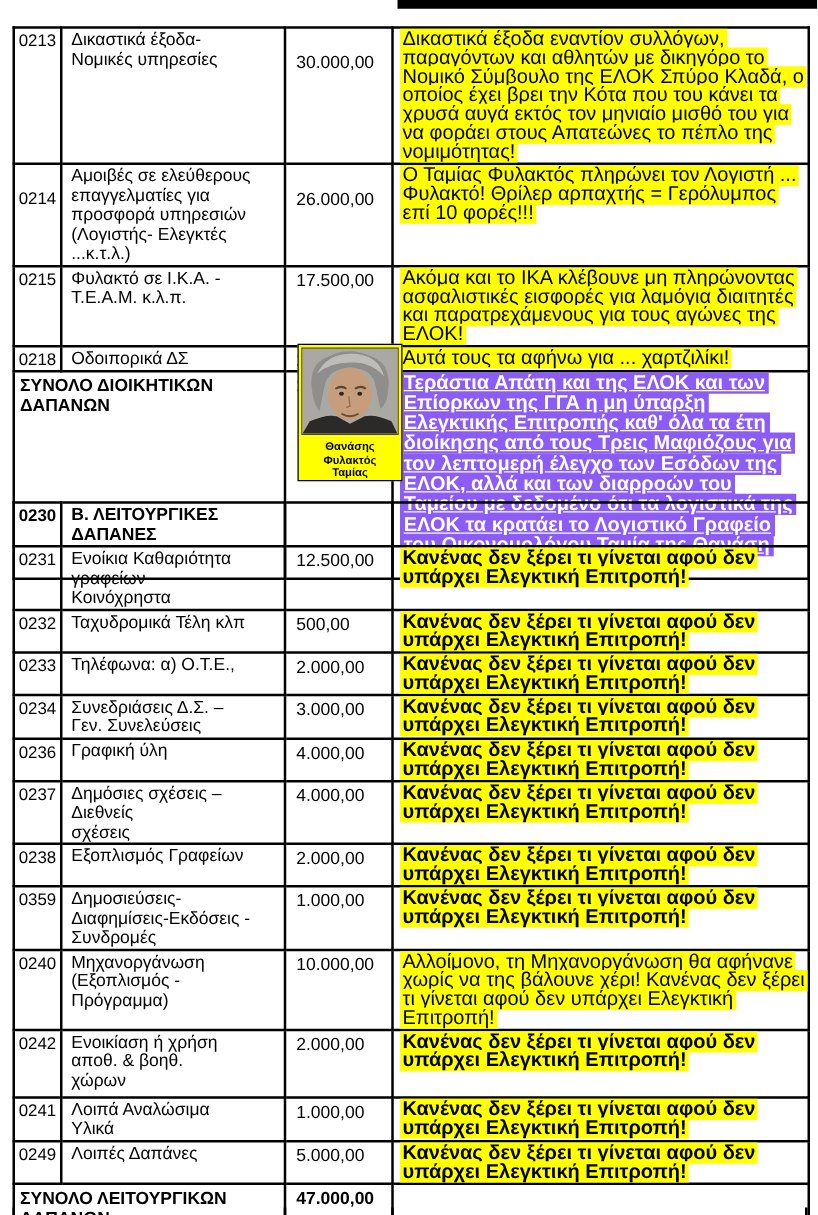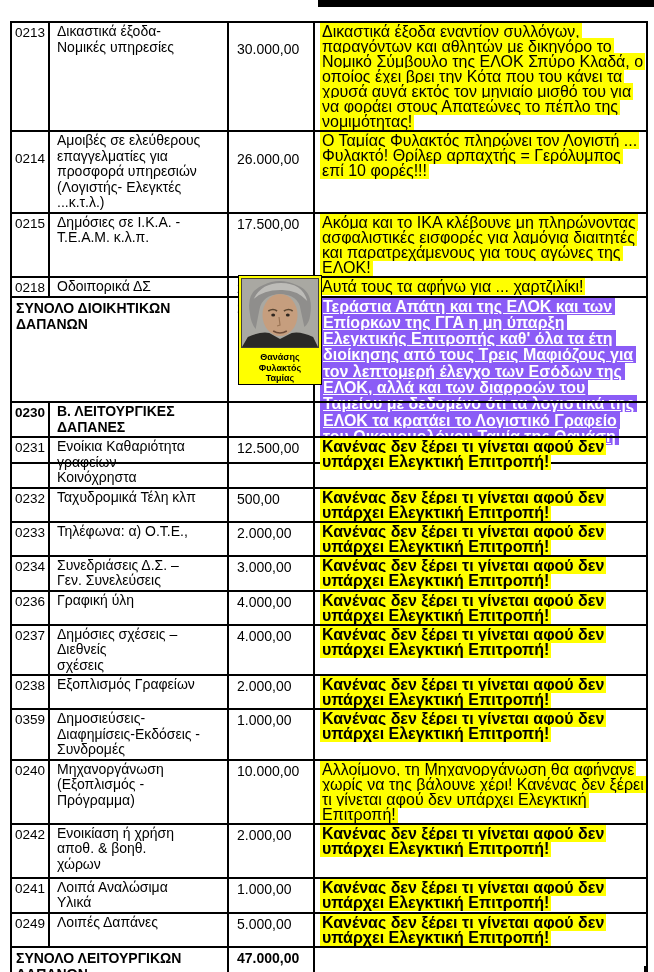--- a/index.html
+++ b/index.html
@@ -81,7 +81,7 @@
       </tr>
       <tr style="height:50px">
         <td class="code">0215</td>
-        <td class="desc">Δημόσιες σε Ι.Κ.Α. -
+        <td class="desc">Φυλακτό σε Ι.Κ.Α. -
 Τ.Ε.Α.Μ. κ.λ.π.</td>
         <td class="amt">17.500,00</td>
         <td class="cmt"><span class="hl hl-y">Ακόμα και το ΙΚΑ κλέβουνε μη πληρώνοντας ασφαλιστικές εισφορές για λαμόγια διαιτητές και παρατρεχάμενους για τους αγώνες της ΕΛΟΚ!</span></td>

